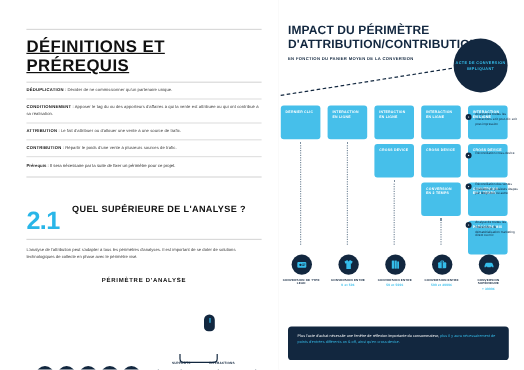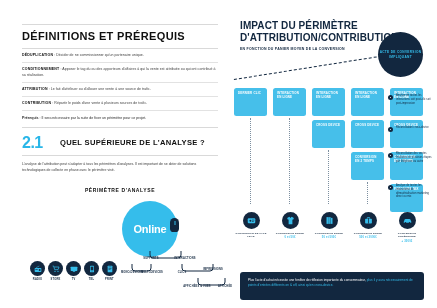--- a/index.html
+++ b/index.html
@@ -23,8 +23,8 @@
   .rule.thin{background:#e2e2e2;}
 
   h1.sec-title{
-    font-size:11px;font-weight:bold;letter-spacing:.35px;
-    margin:5px 0 6px 0;color:#101010;
+    font-size:14px;font-weight:bold;letter-spacing:.35px;
+    margin:5px 0 6px 0;color:#101010;text-decoration:underline;
   }
 
   .def{

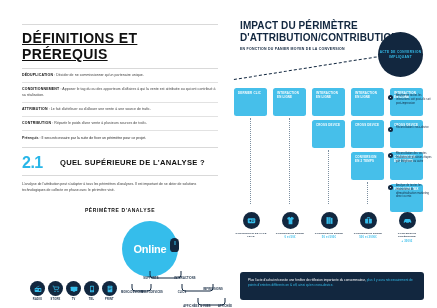--- a/index.html
+++ b/index.html
@@ -40,8 +40,8 @@
 
   .numrow{display:flex;align-items:center;margin-top:8px;}
   .bignum{
-    font-size:16px;font-weight:bold;color:#29b6e8;line-height:.85;
-    letter-spacing:-.5px;width:38px;
+    font-size:21px;font-weight:bold;color:#29b6e8;line-height:.85;
+    letter-spacing:-.5px;width:38px;margin-top:20px;
   }
   .q-title{
     font-size:7.6px;font-weight:bold;letter-spacing:.3px;color:#101010;

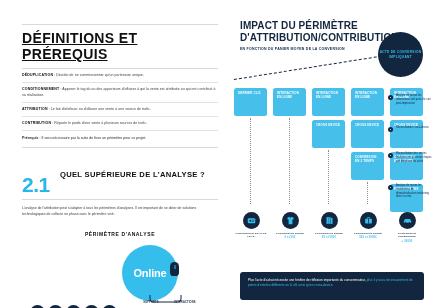--- a/index.html
+++ b/index.html
@@ -225,7 +225,6 @@
       <div class="diagram-title">PÉRIMÈTRE D'ANALYSE</div>
 
       <div class="venn">
-        <div class="circle c-on">Online</div>
         <div class="mouse"></div>
 
         <div class="icon-row">

